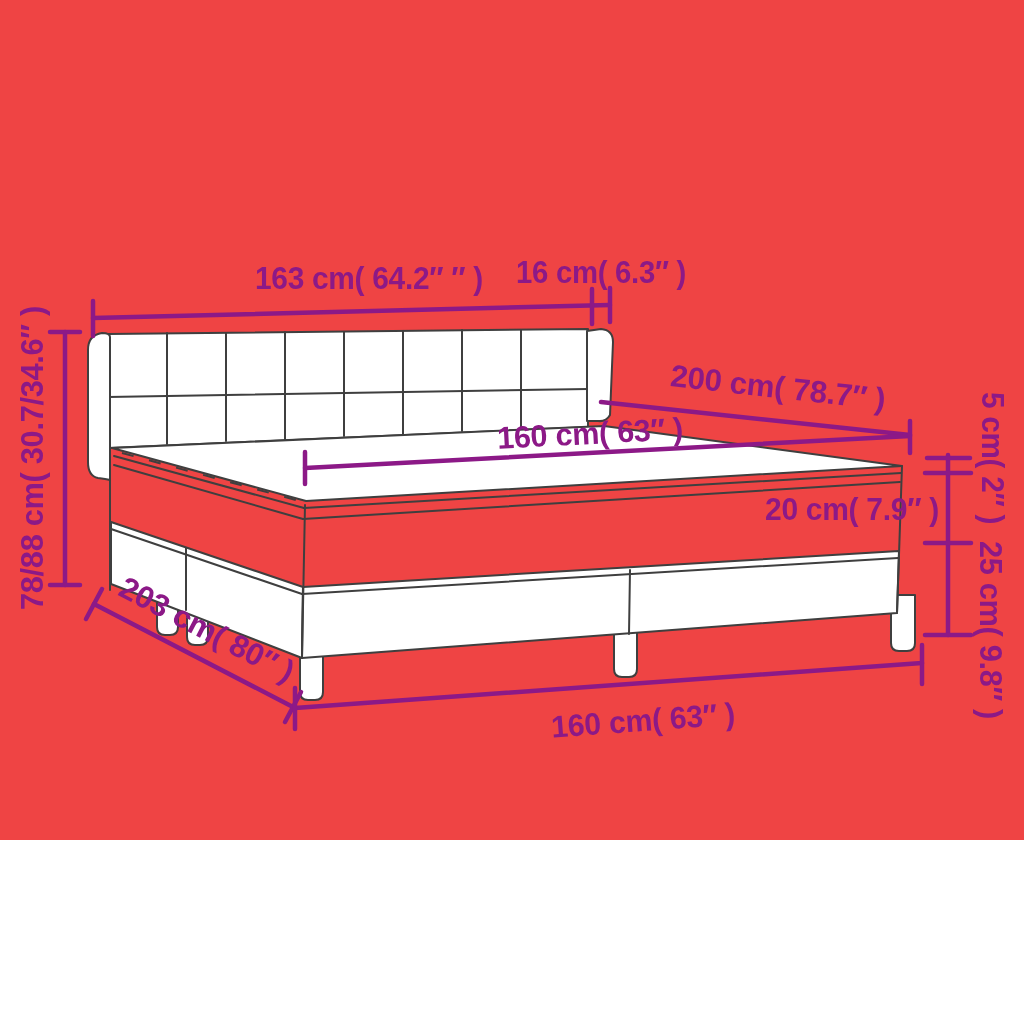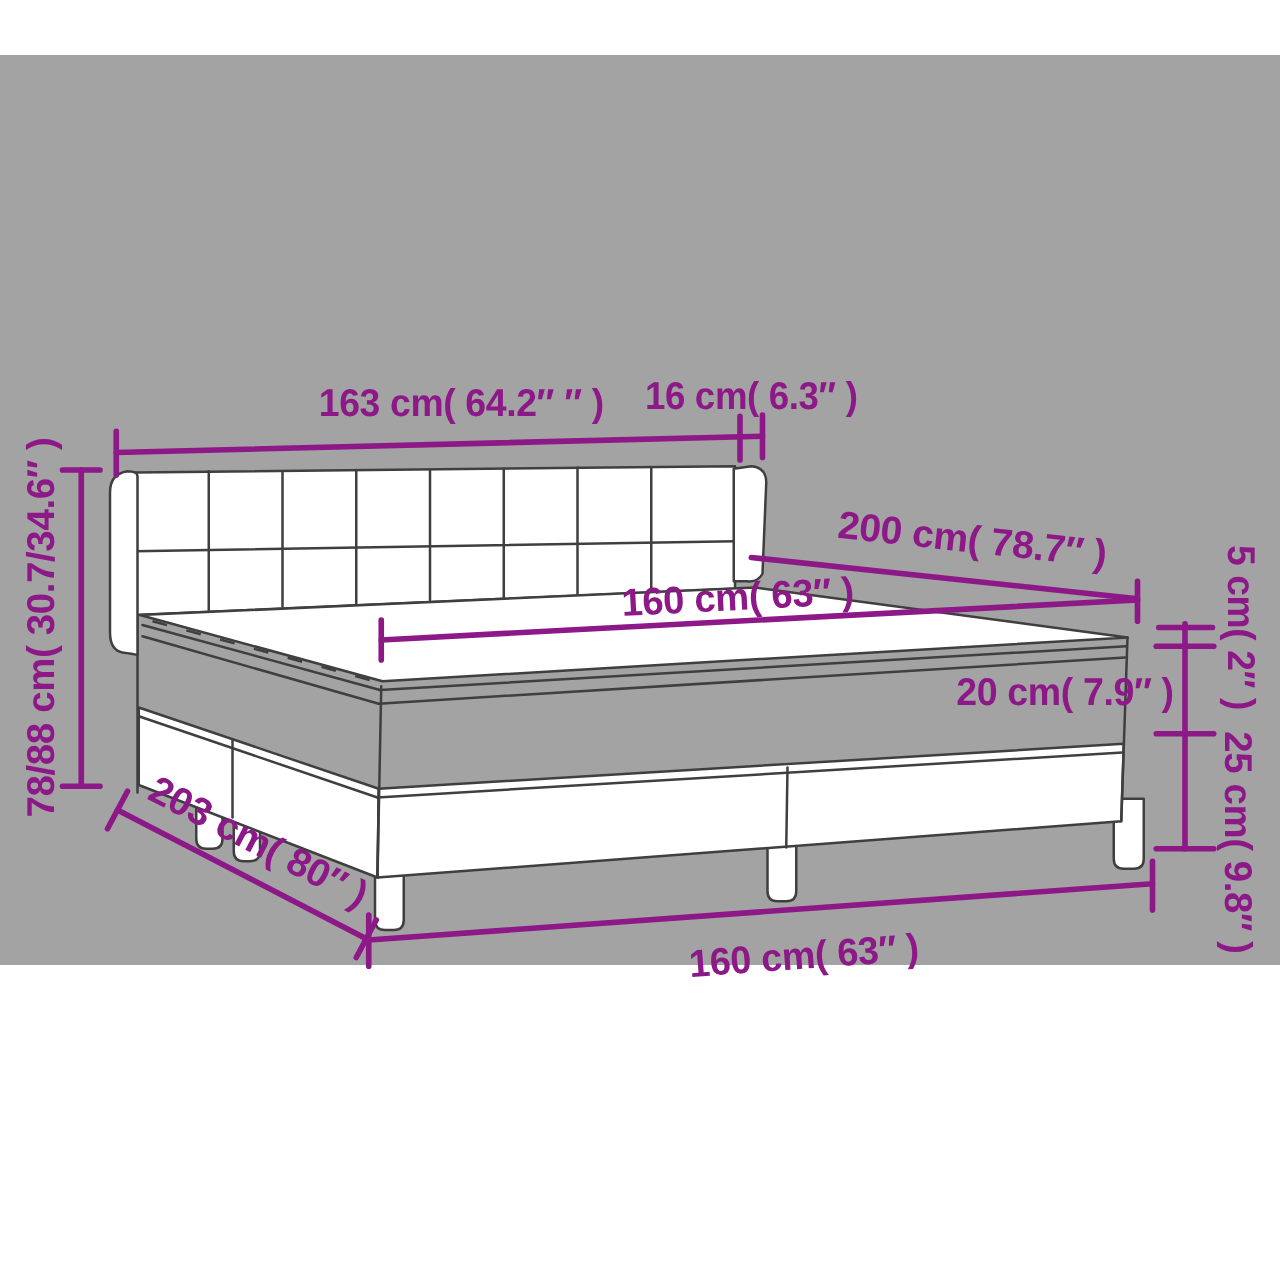--- a/index.html
+++ b/index.html
@@ -4,7 +4,7 @@
 <style>
   html,body{margin:0;padding:0;background:#ffffff;}
   body{width:1024px;height:1024px;overflow:hidden;font-family:"Liberation Sans","DejaVu Sans",sans-serif;}
-  .stage{position:relative;width:1024px;height:728px;background:#a3a3a3;margin-top:44px;}
+  .stage{position:relative;width:1024px;height:840px;background:#ef4444;}
   svg{display:block;}
   .bedline{fill:none;stroke:#3f3f3f;stroke-width:2;stroke-linejoin:round;stroke-linecap:round;}
   .bedfill{fill:#ffffff;stroke:#3f3f3f;stroke-width:2;stroke-linejoin:round;}

